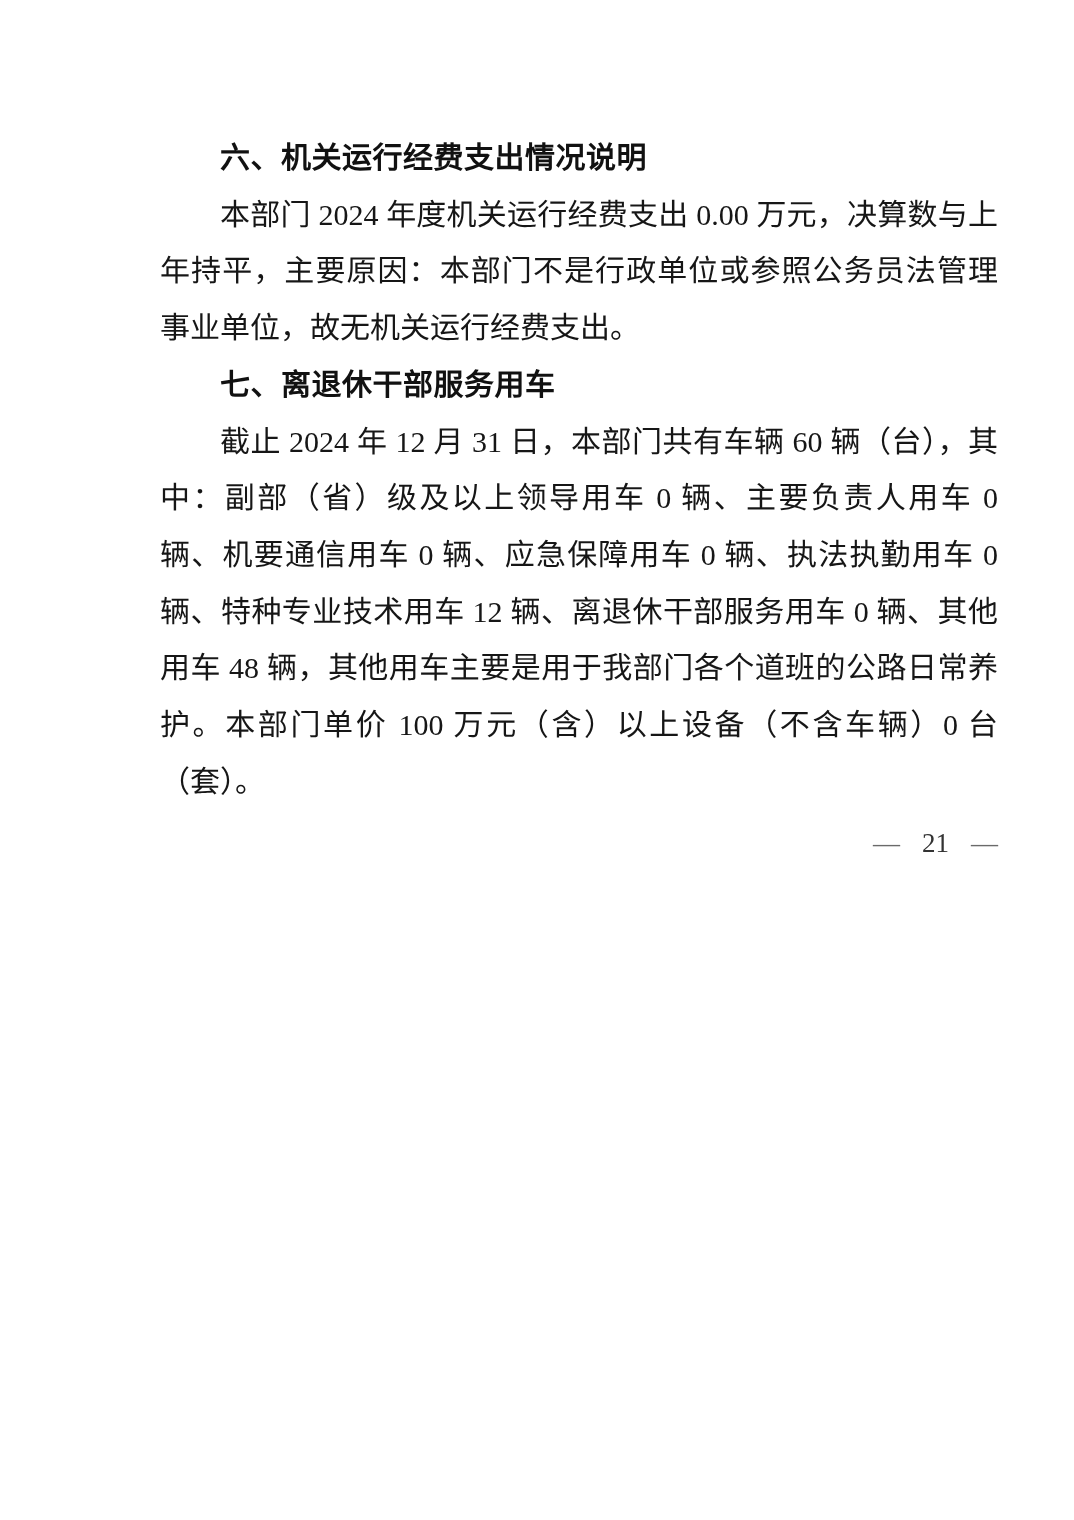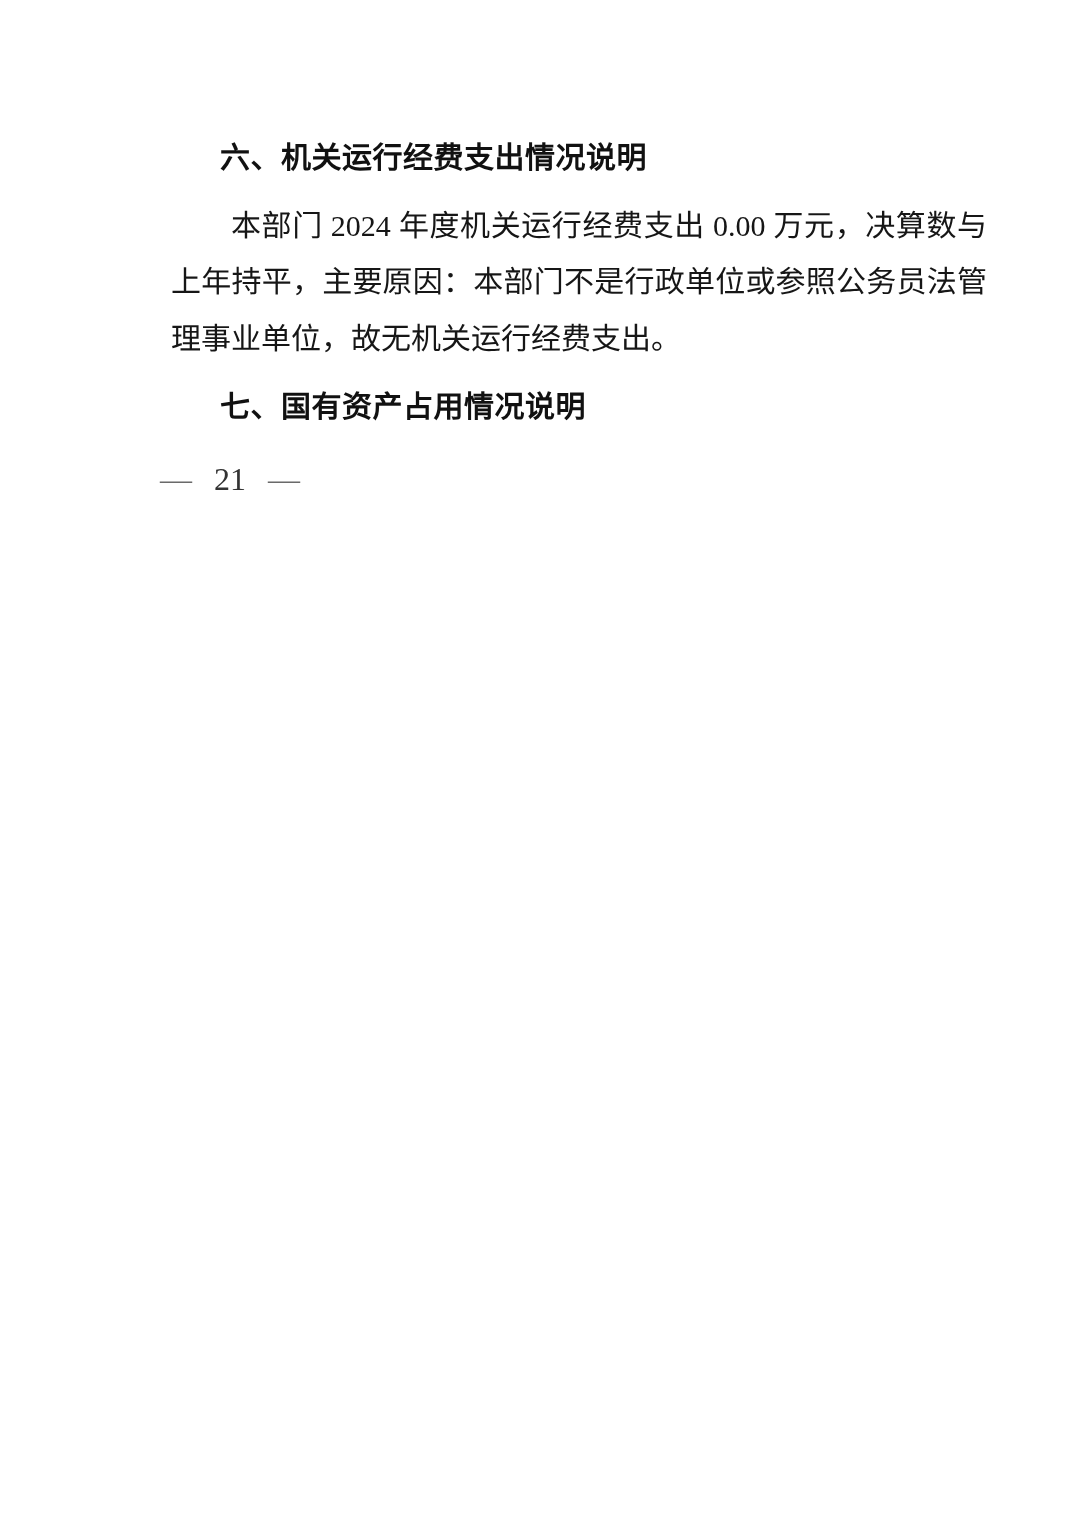--- a/index.html
+++ b/index.html
@@ -30,7 +30,7 @@
     letter-spacing: 0.5px;
   }
   .para {
-    margin: 11px;
+    margin: 0;
     font-family: "Liberation Serif", "DejaVu Serif", serif;
     font-size: 30px;
     line-height: 56.7px;

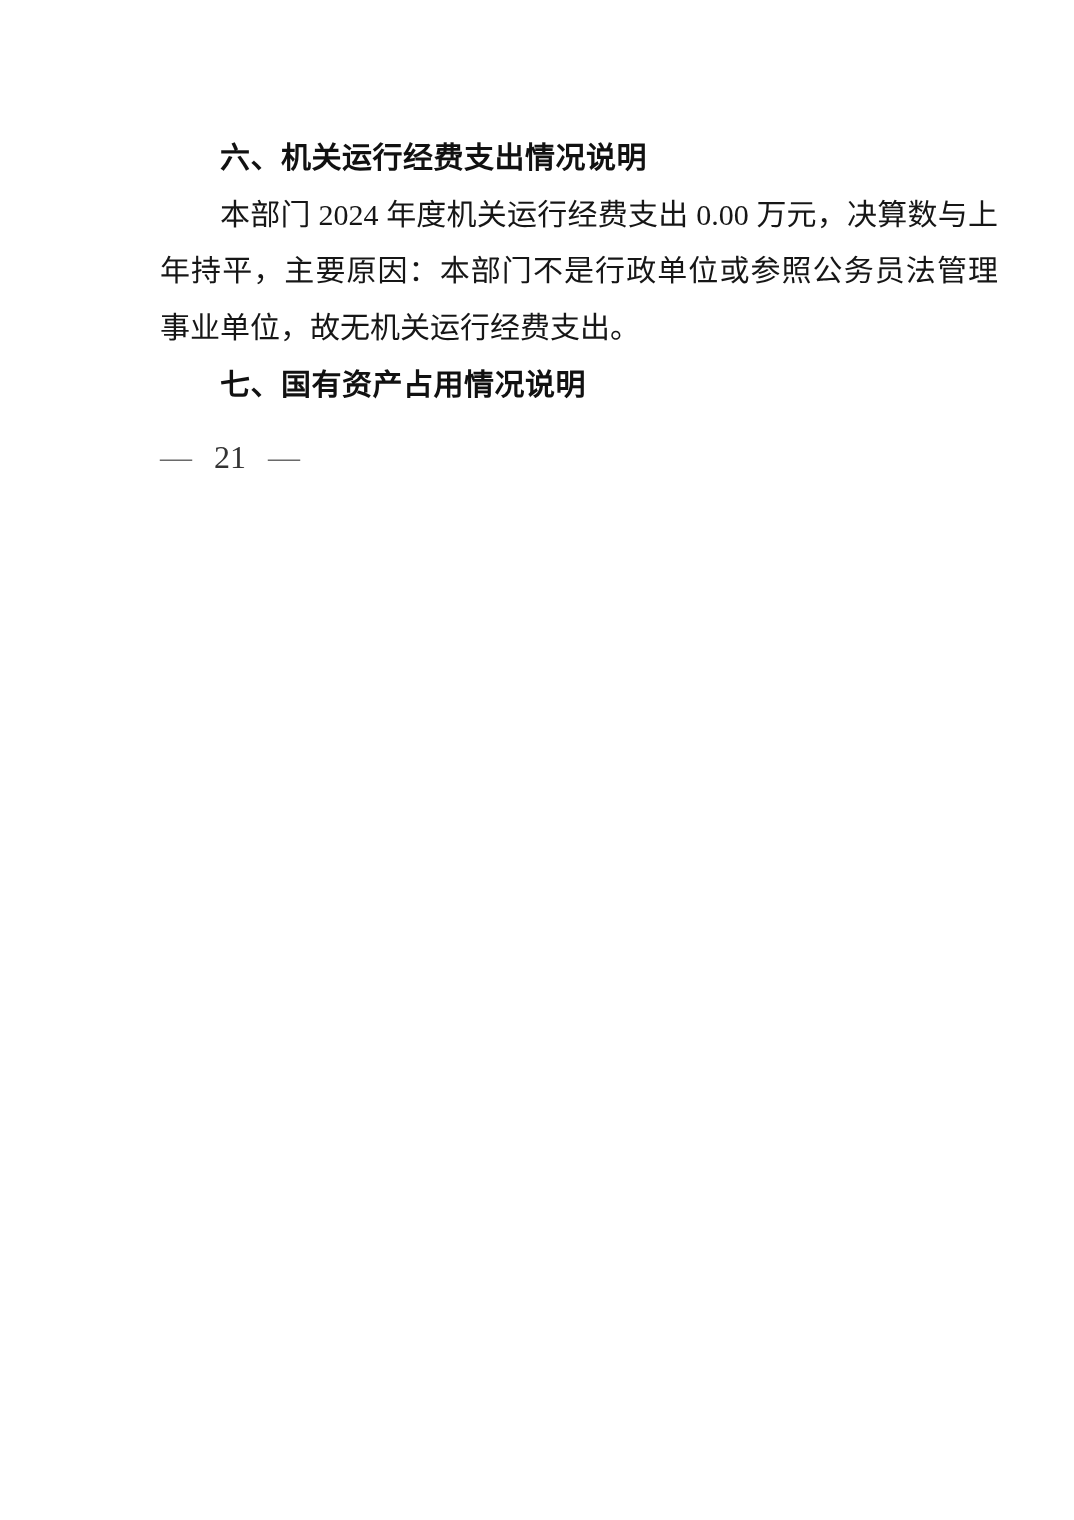--- a/index.html
+++ b/index.html
@@ -68,7 +68,7 @@
   </section>
 
   <section class="section">
-    <h2 class="heading">七、国有资产占用情况说明</h2>
+    <h2 class="heading">七、离退休干部服务用车</h2>
   </section>
 
   <section class="section">

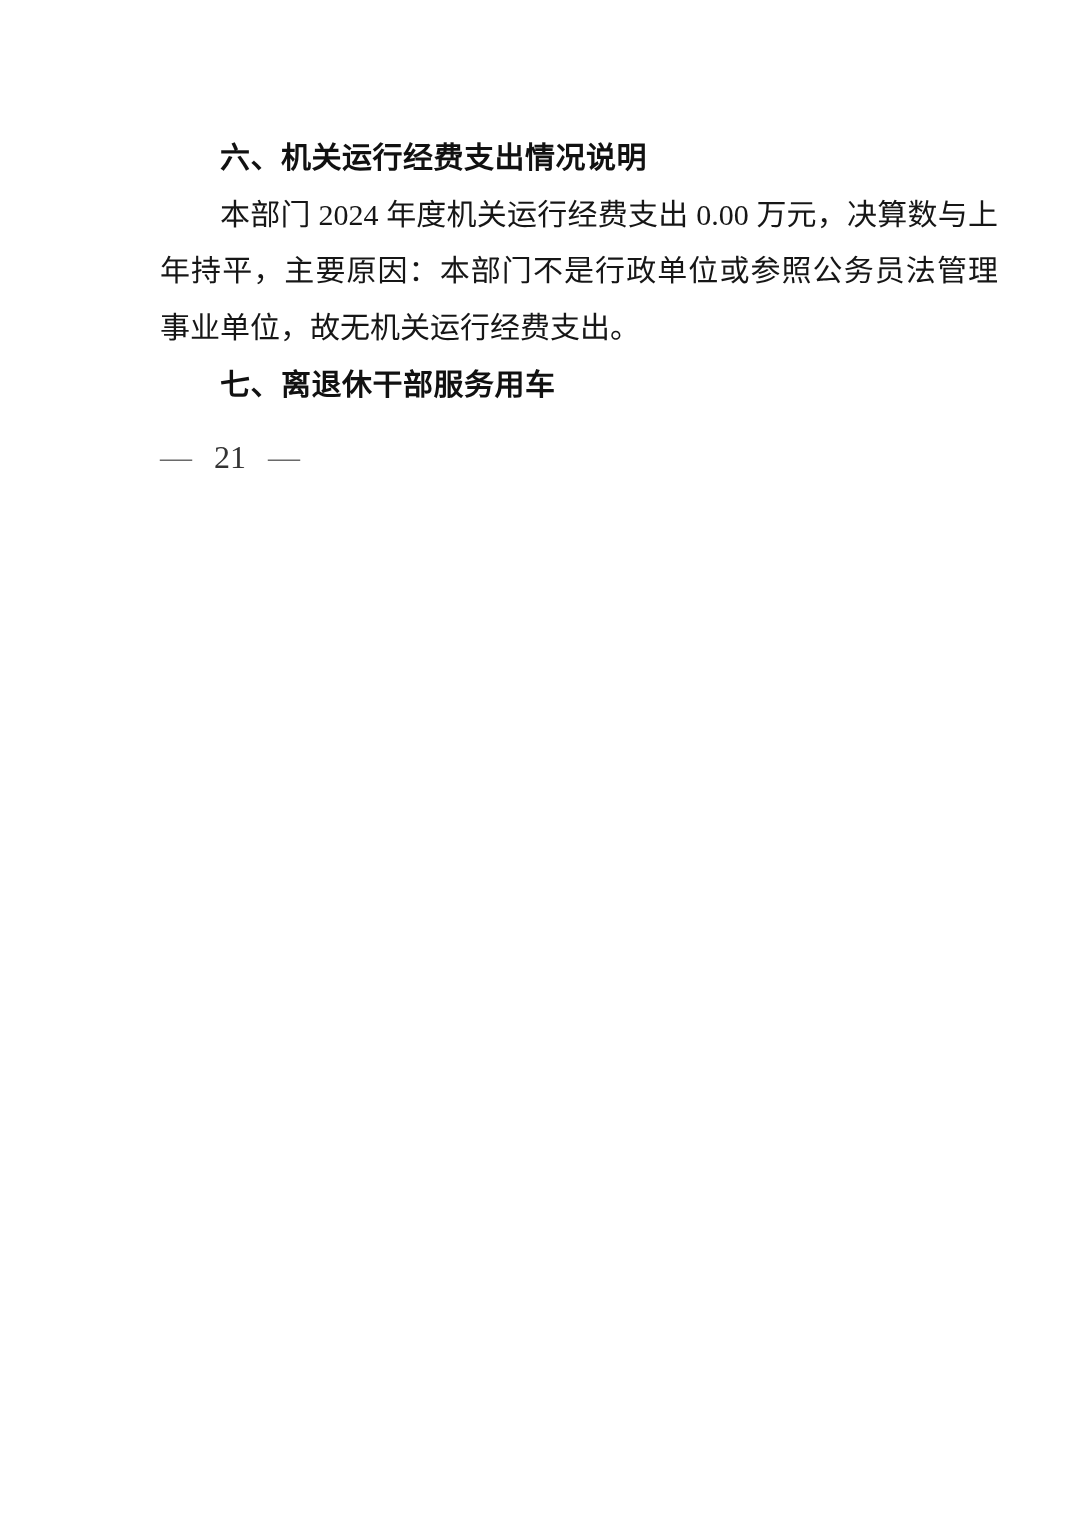--- a/index.html
+++ b/index.html
@@ -72,6 +72,7 @@
   </section>
 
   <section class="section">
+    <p class="para">截止 2024 年 12 月 31 日，本部门共有车辆 60 辆（台），其中：副部（省）级及以上领导用车 0 辆、主要负责人用车 0 辆、机要通信用车 0 辆、应急保障用车 0 辆、执法执勤用车 0 辆、特种专业技术用车 12 辆、离退休干部服务用车 0 辆、其他用车 48 辆，其他用车主要是用于我部门各个道班的公路日常养护。本部门单价 100 万元（含）以上设备（不含车辆）0 台（套）。</p>
   </section>
 
   <div class="footer">

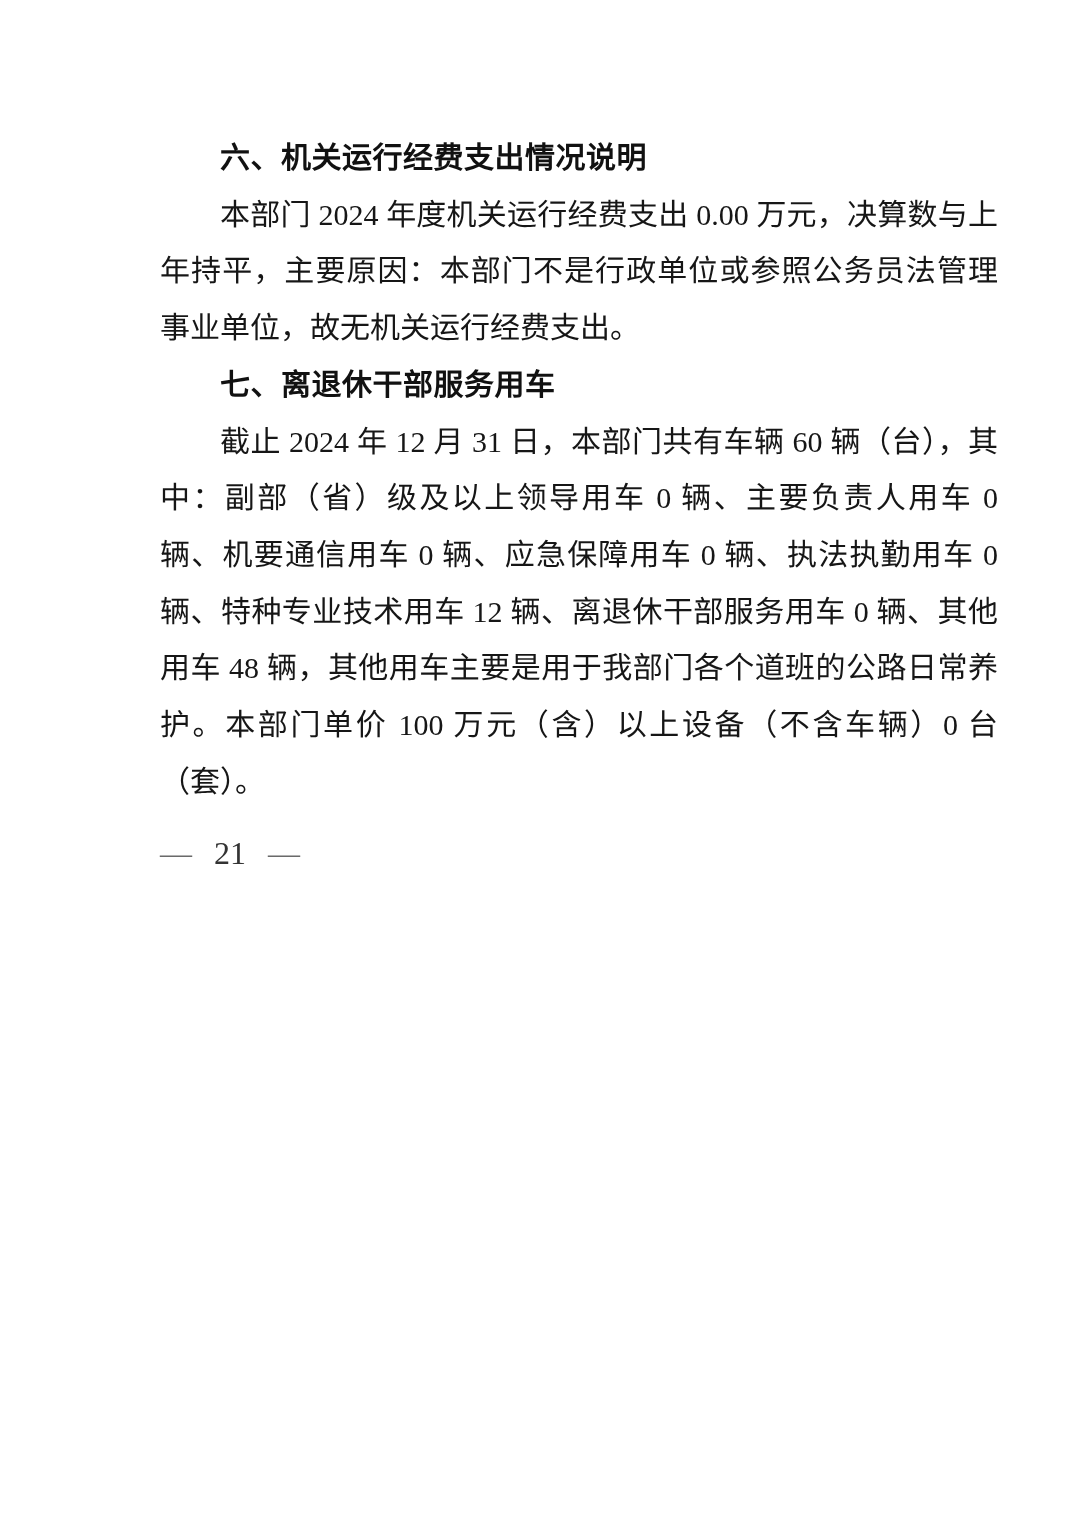--- a/index.html
+++ b/index.html
@@ -40,10 +40,10 @@
     color: #161616;
   }
   .footer {
-    margin-top: 26px;
-    text-align: left;
+    margin-top: 16px;
+    text-align: right;
     font-family: "Liberation Serif", "DejaVu Serif", serif;
-    font-size: 32px;
+    font-size: 27px;
     line-height: 34px;
     color: #333333;
     user-select: none;

